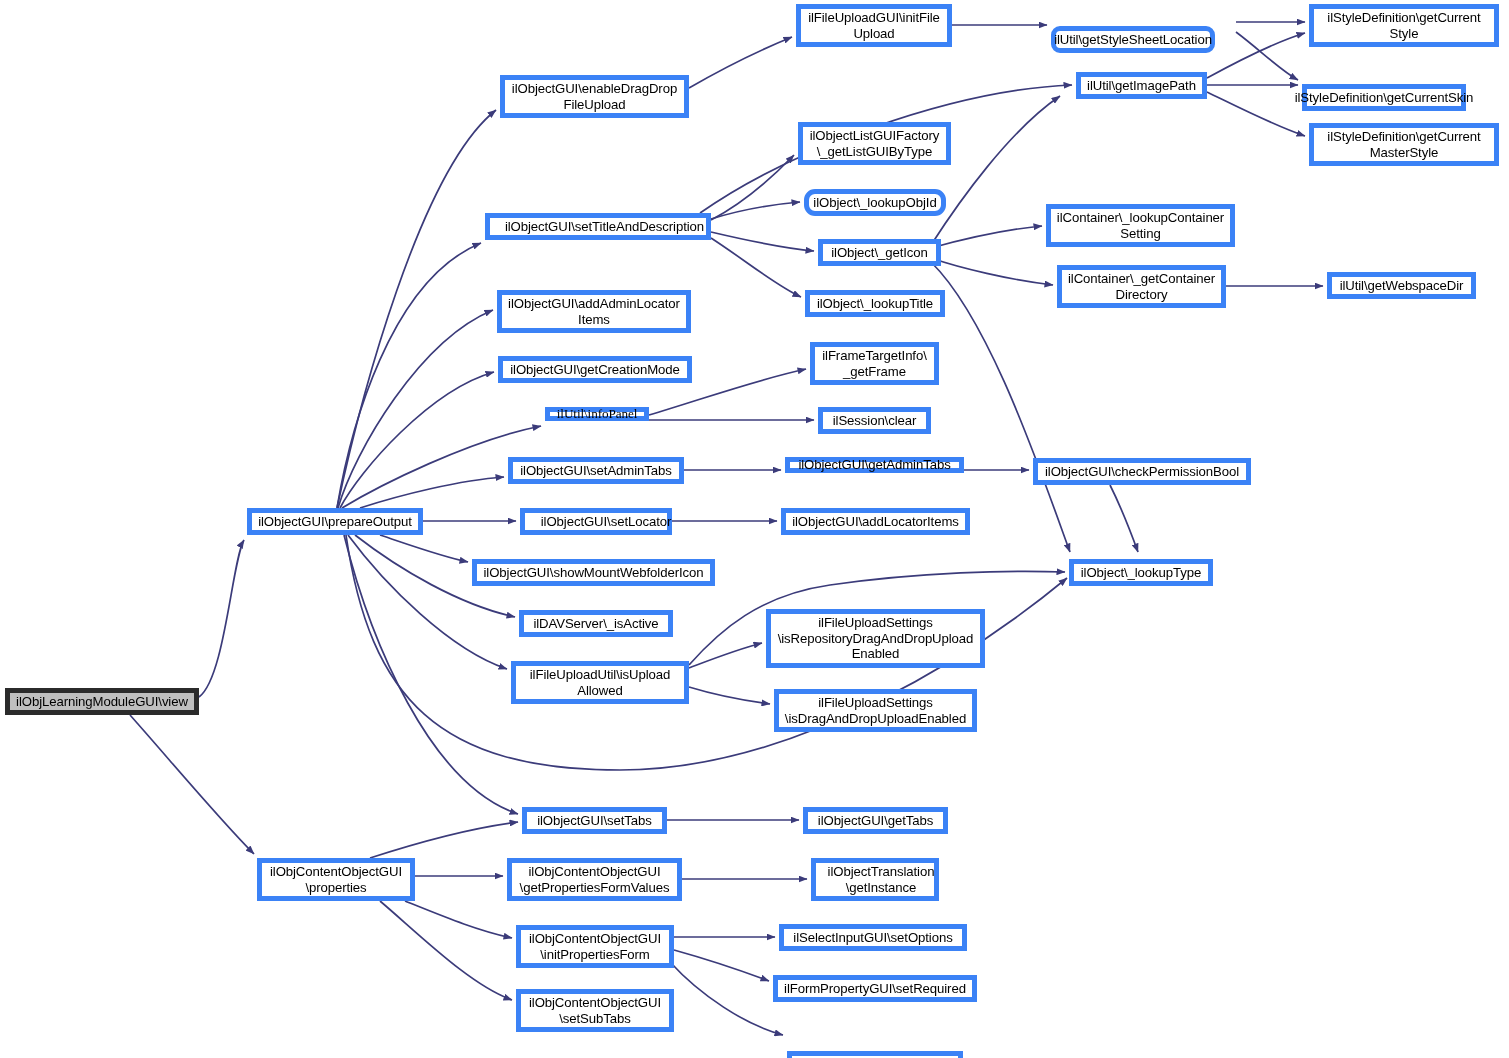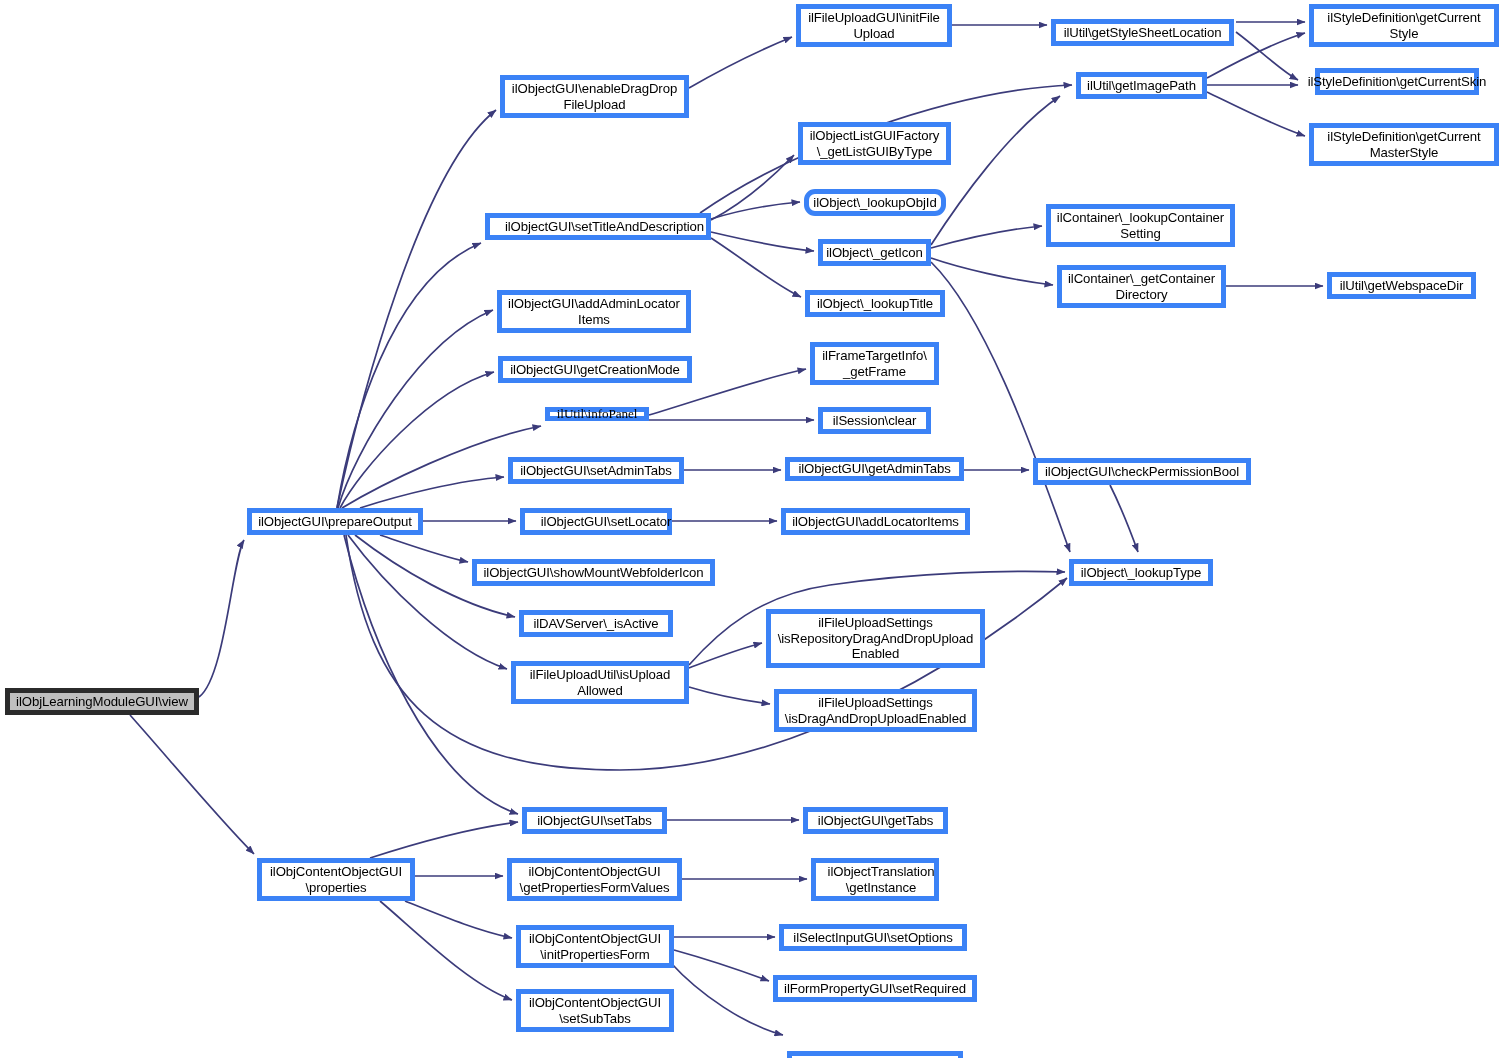--- a/index.html
+++ b/index.html
@@ -153,7 +153,7 @@
       <div class="node" style="left: 779px; top: 924px; width: 188px; height: 27px;">ilSelectInputGUI\setOptions</div>
       <div class="node" style="left: 773px; top: 975px; width: 204px; height: 27px;">ilFormPropertyGUI\setRequired</div>
       <div class="node" style="left: 787px; top: 1051px; width: 176px; height: 27px; padding-left: 44px;">ilFormPropertyGUI\setInfo</div>
-      <div class="node" style="left: 1051px; top: 19px; width: 183px; height: 27px;">ilUtil\getStyleSheetLocation</div>
+      <div class="node" style="left: 1051px; top: 26px; width: 164px; height: 27px; border-radius: 9px;">ilUtil\getStyleSheetLocation</div>
       <div class="node" style="left: 1076px; top: 72px; width: 131px; height: 27px;">ilUtil\getImagePath</div>
       <div class="node" style="left: 1046px; top: 204px; width: 189px; height: 43px;">ilContainer\_lookupContainer
 Setting</div>

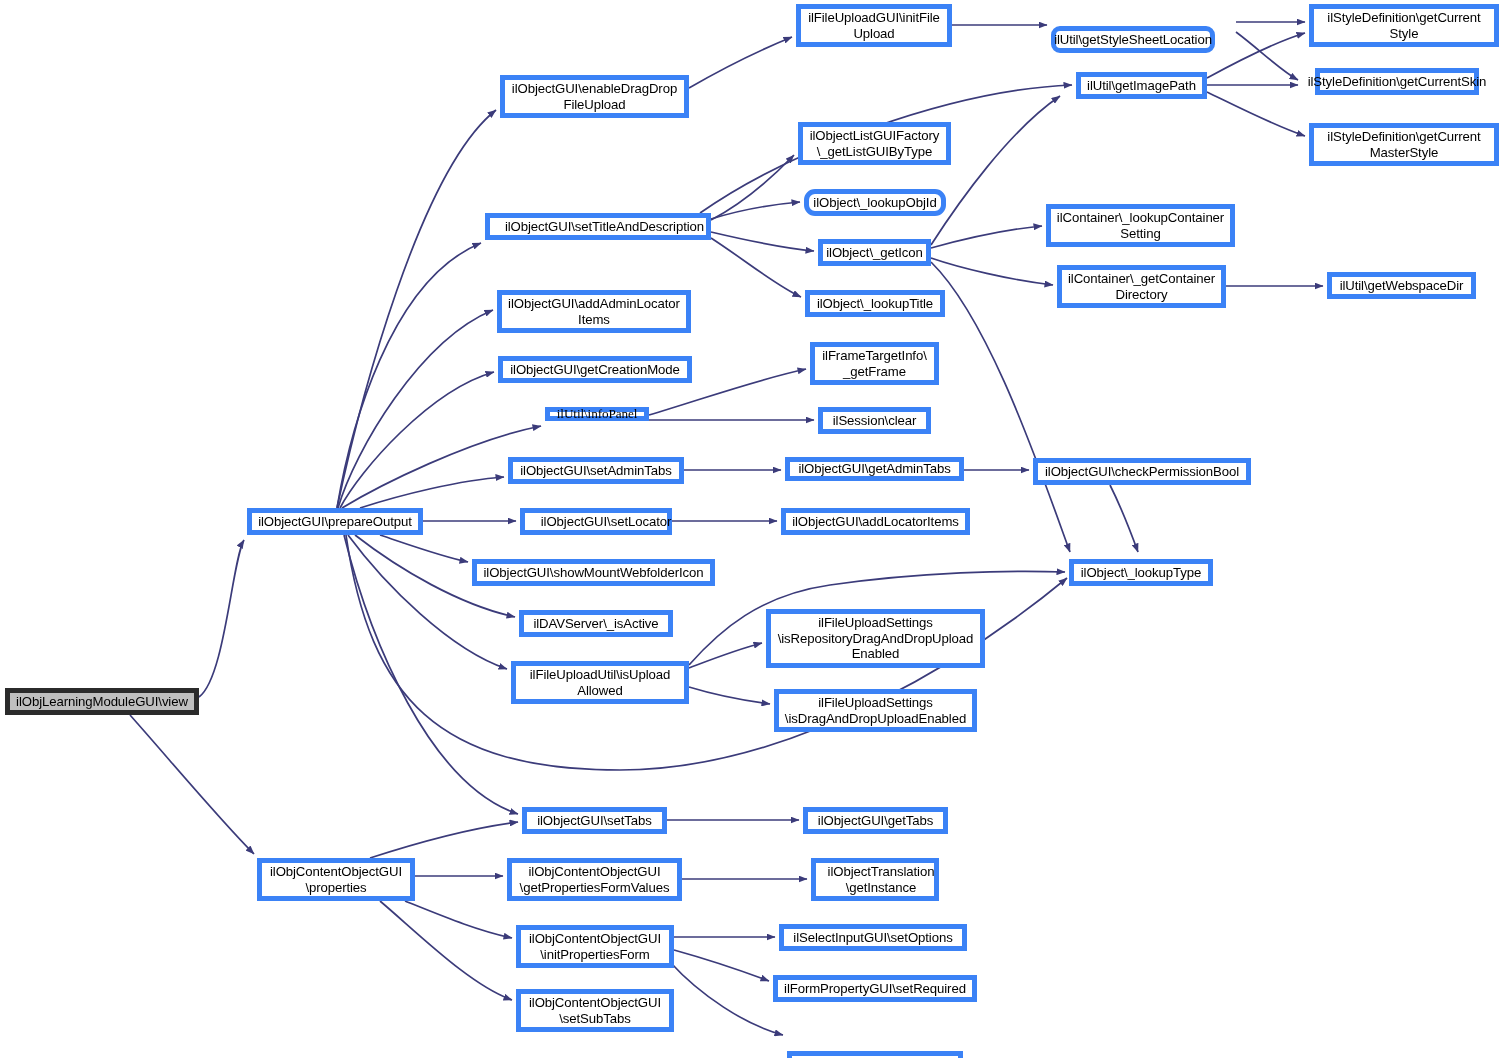--- a/index.html
+++ b/index.html
@@ -163,7 +163,7 @@
       <div class="node" style="left: 1069px; top: 559px; width: 144px; height: 27px;">ilObject\_lookupType</div>
       <div class="node" style="left: 1309px; top: 4px; width: 190px; height: 43px;">ilStyleDefinition\getCurrent
 Style</div>
-      <div class="node" style="left: 1302px; top: 68px; width: 164px; height: 27px; margin-left: 13px;">ilStyleDefinition\getCurrentSkin</div>
+      <div class="node" style="left: 1302px; top: 84px; width: 164px; height: 27px;">ilStyleDefinition\getCurrentSkin</div>
       <div class="node" style="left: 1309px; top: 123px; width: 190px; height: 43px;">ilStyleDefinition\getCurrent
 MasterStyle</div>
       <div class="node" style="left: 1327px; top: 272px; width: 149px; height: 27px;">ilUtil\getWebspaceDir</div>

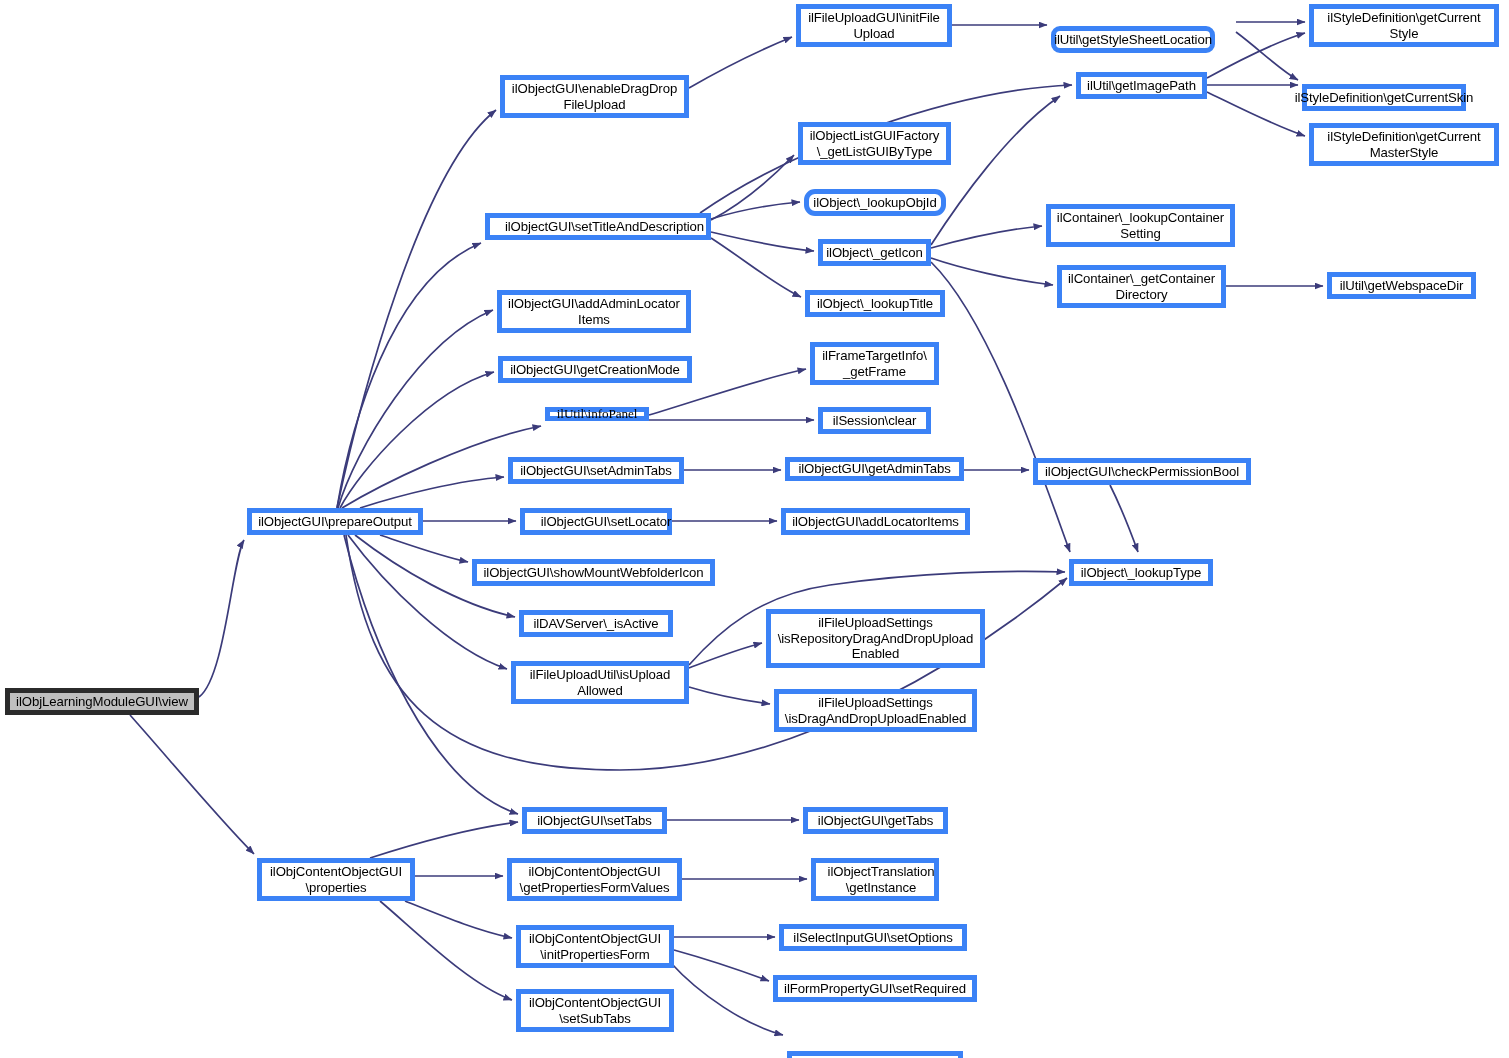--- a/index.html
+++ b/index.html
@@ -135,7 +135,7 @@
       <div class="node" style="left: 798px; top: 122px; width: 153px; height: 43px;">ilObjectListGUIFactory
 \_getListGUIByType</div>
       <div class="node" style="left: 804px; top: 189px; width: 142px; height: 27px; border-radius: 11px;">ilObject\_lookupObjId</div>
-      <div class="node" style="left: 818px; top: 239px; width: 113px; height: 27px;">ilObject\_getIcon</div>
+      <div class="node" style="left: 818px; top: 239px; width: 123px; height: 27px;">ilObject\_getIcon</div>
       <div class="node" style="left: 805px; top: 290px; width: 140px; height: 27px;">ilObject\_lookupTitle</div>
       <div class="node" style="left: 810px; top: 342px; width: 129px; height: 43px;">ilFrameTargetInfo\
 _getFrame</div>

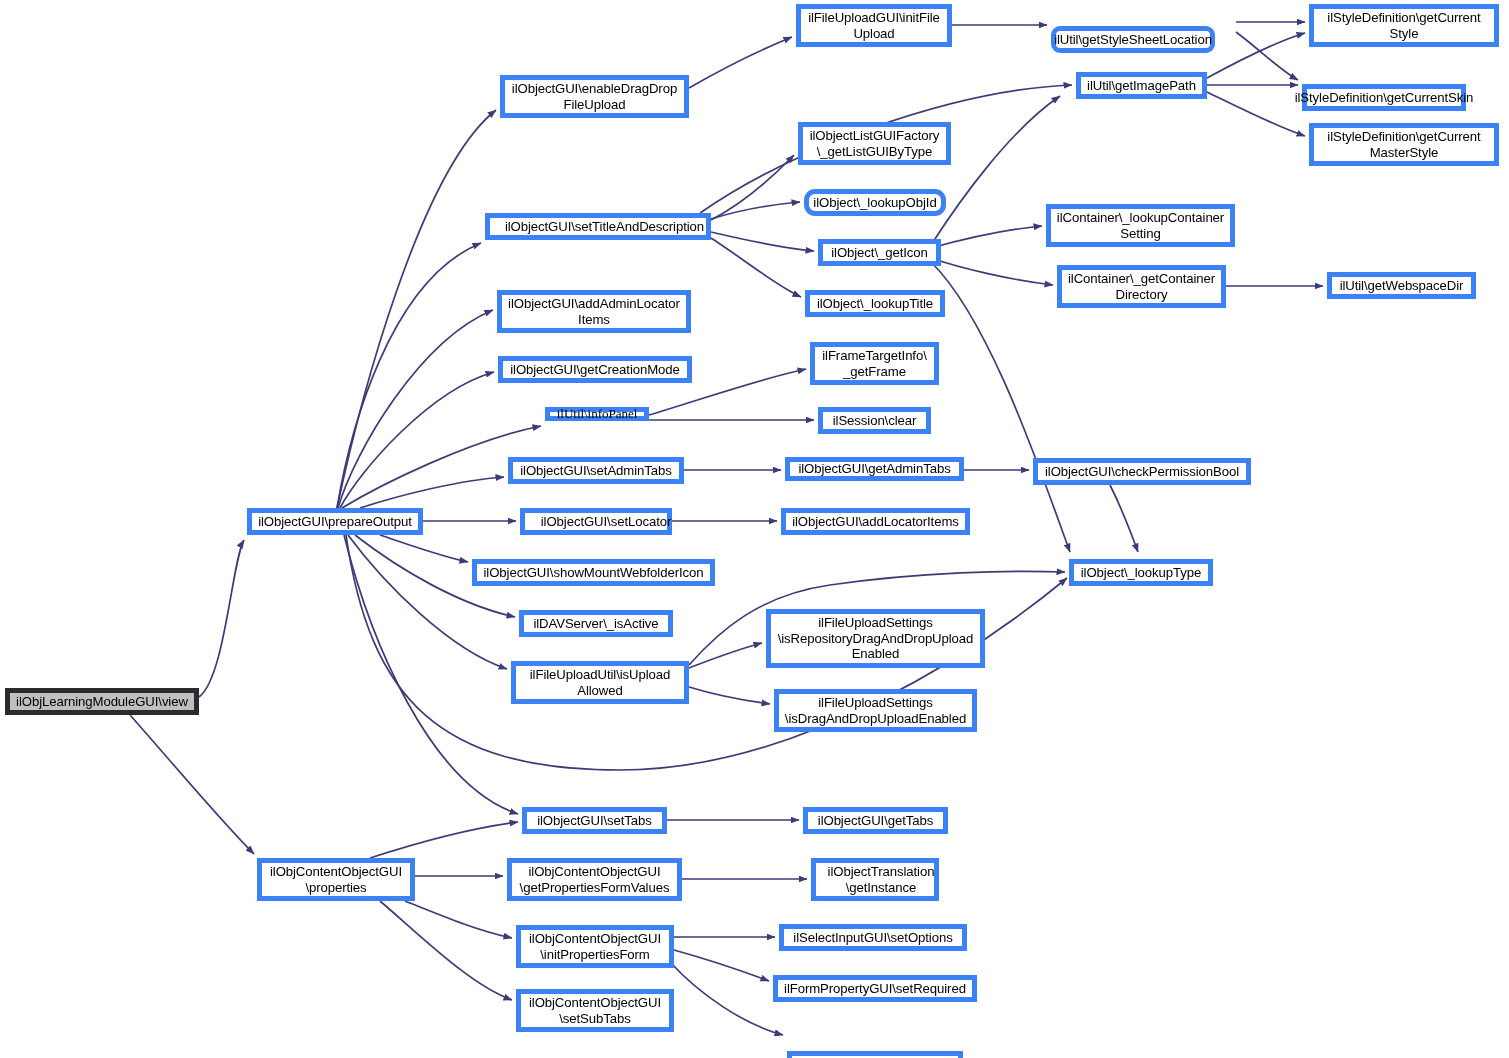--- a/index.html
+++ b/index.html
@@ -140,7 +140,7 @@
       <div class="node" style="left: 810px; top: 342px; width: 129px; height: 43px;">ilFrameTargetInfo\
 _getFrame</div>
       <div class="node" style="left: 818px; top: 407px; width: 113px; height: 27px;">ilSession\clear</div>
-      <div class="node" style="left: 785px; top: 457px; width: 179px; height: 24px;">ilObjectGUI\getAdminTabs</div>
+      <div class="node" style="left: 785px; top: 457px; width: 179px; height: 16px;">ilObjectGUI\getAdminTabs</div>
       <div class="node" style="left: 781px; top: 508px; width: 189px; height: 27px;">ilObjectGUI\addLocatorItems</div>
       <div class="node" style="left: 766px; top: 609px; width: 219px; height: 59px;">ilFileUploadSettings
 \isRepositoryDragAndDropUpload

